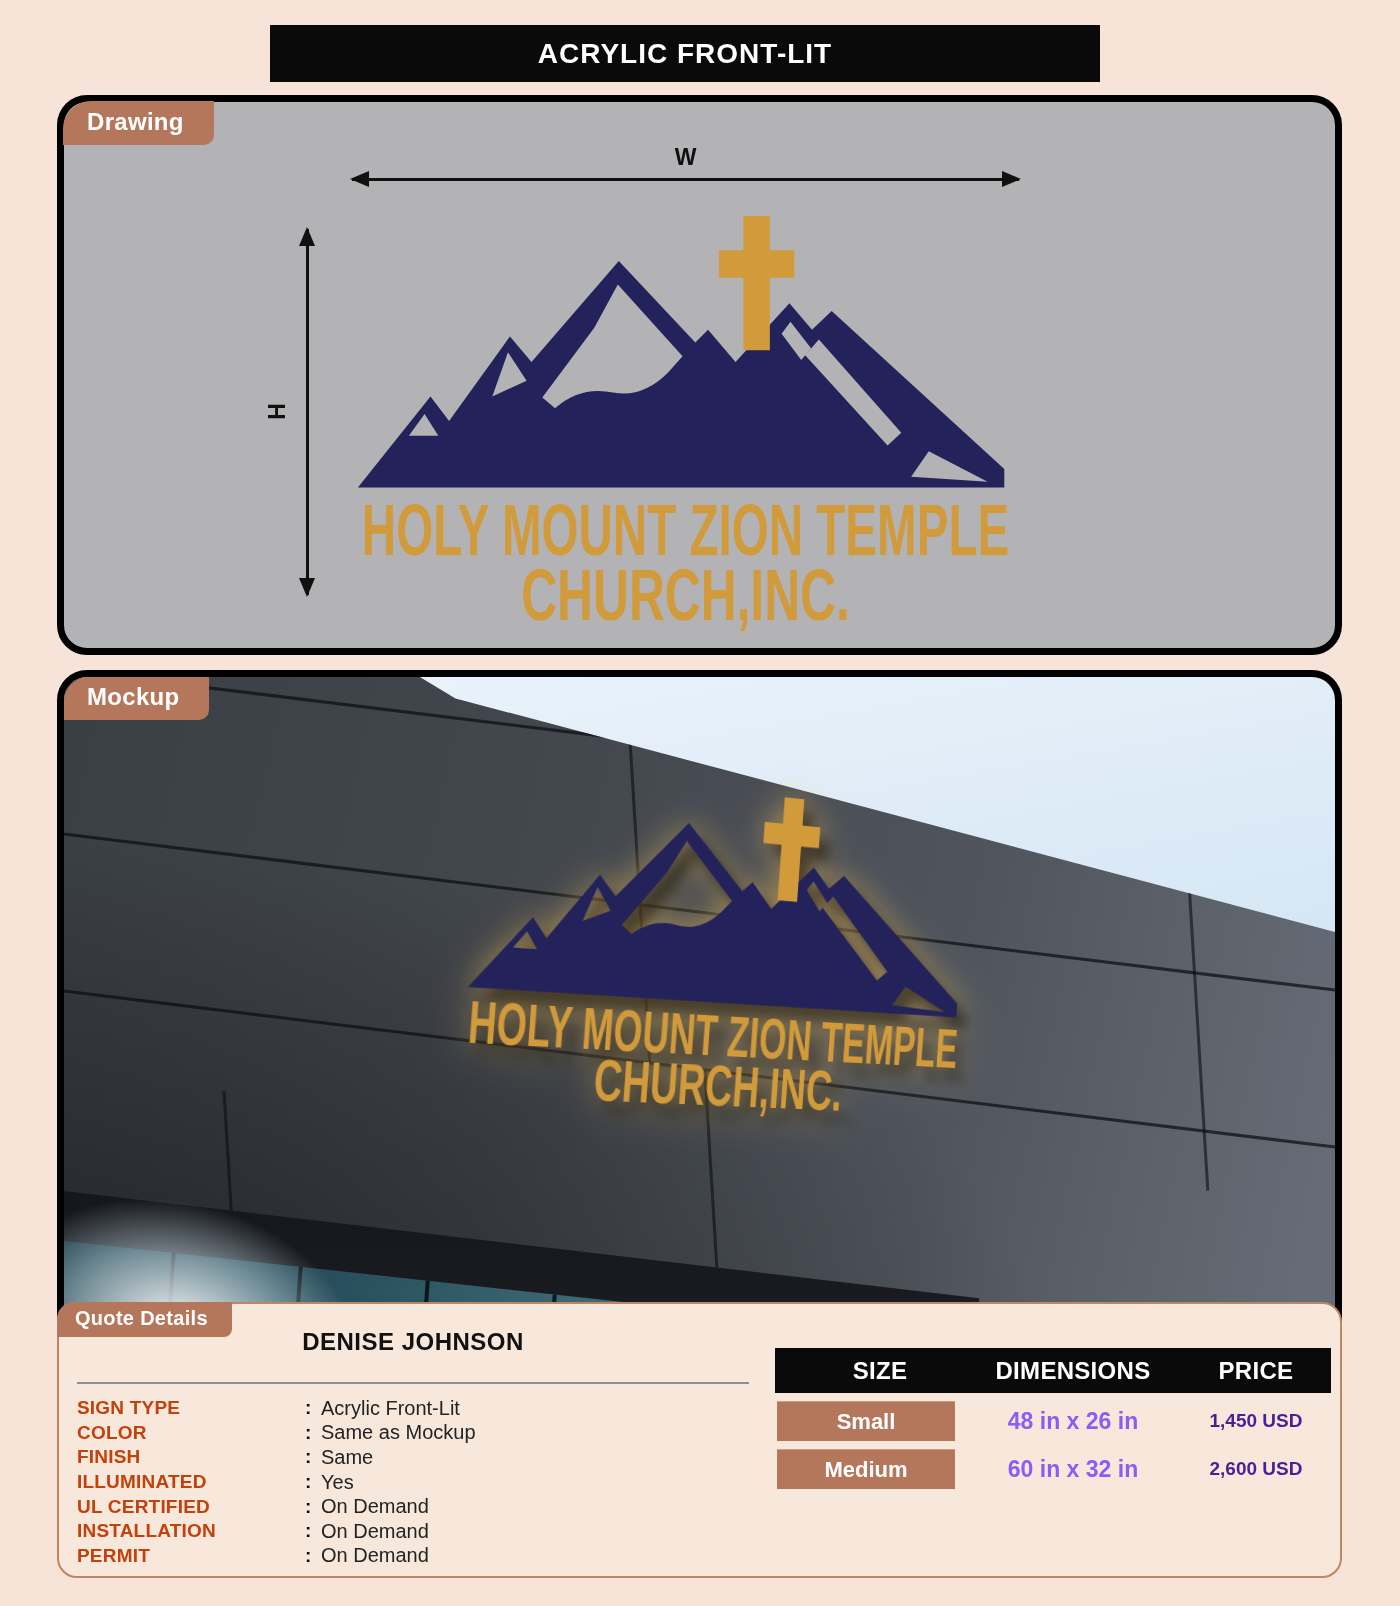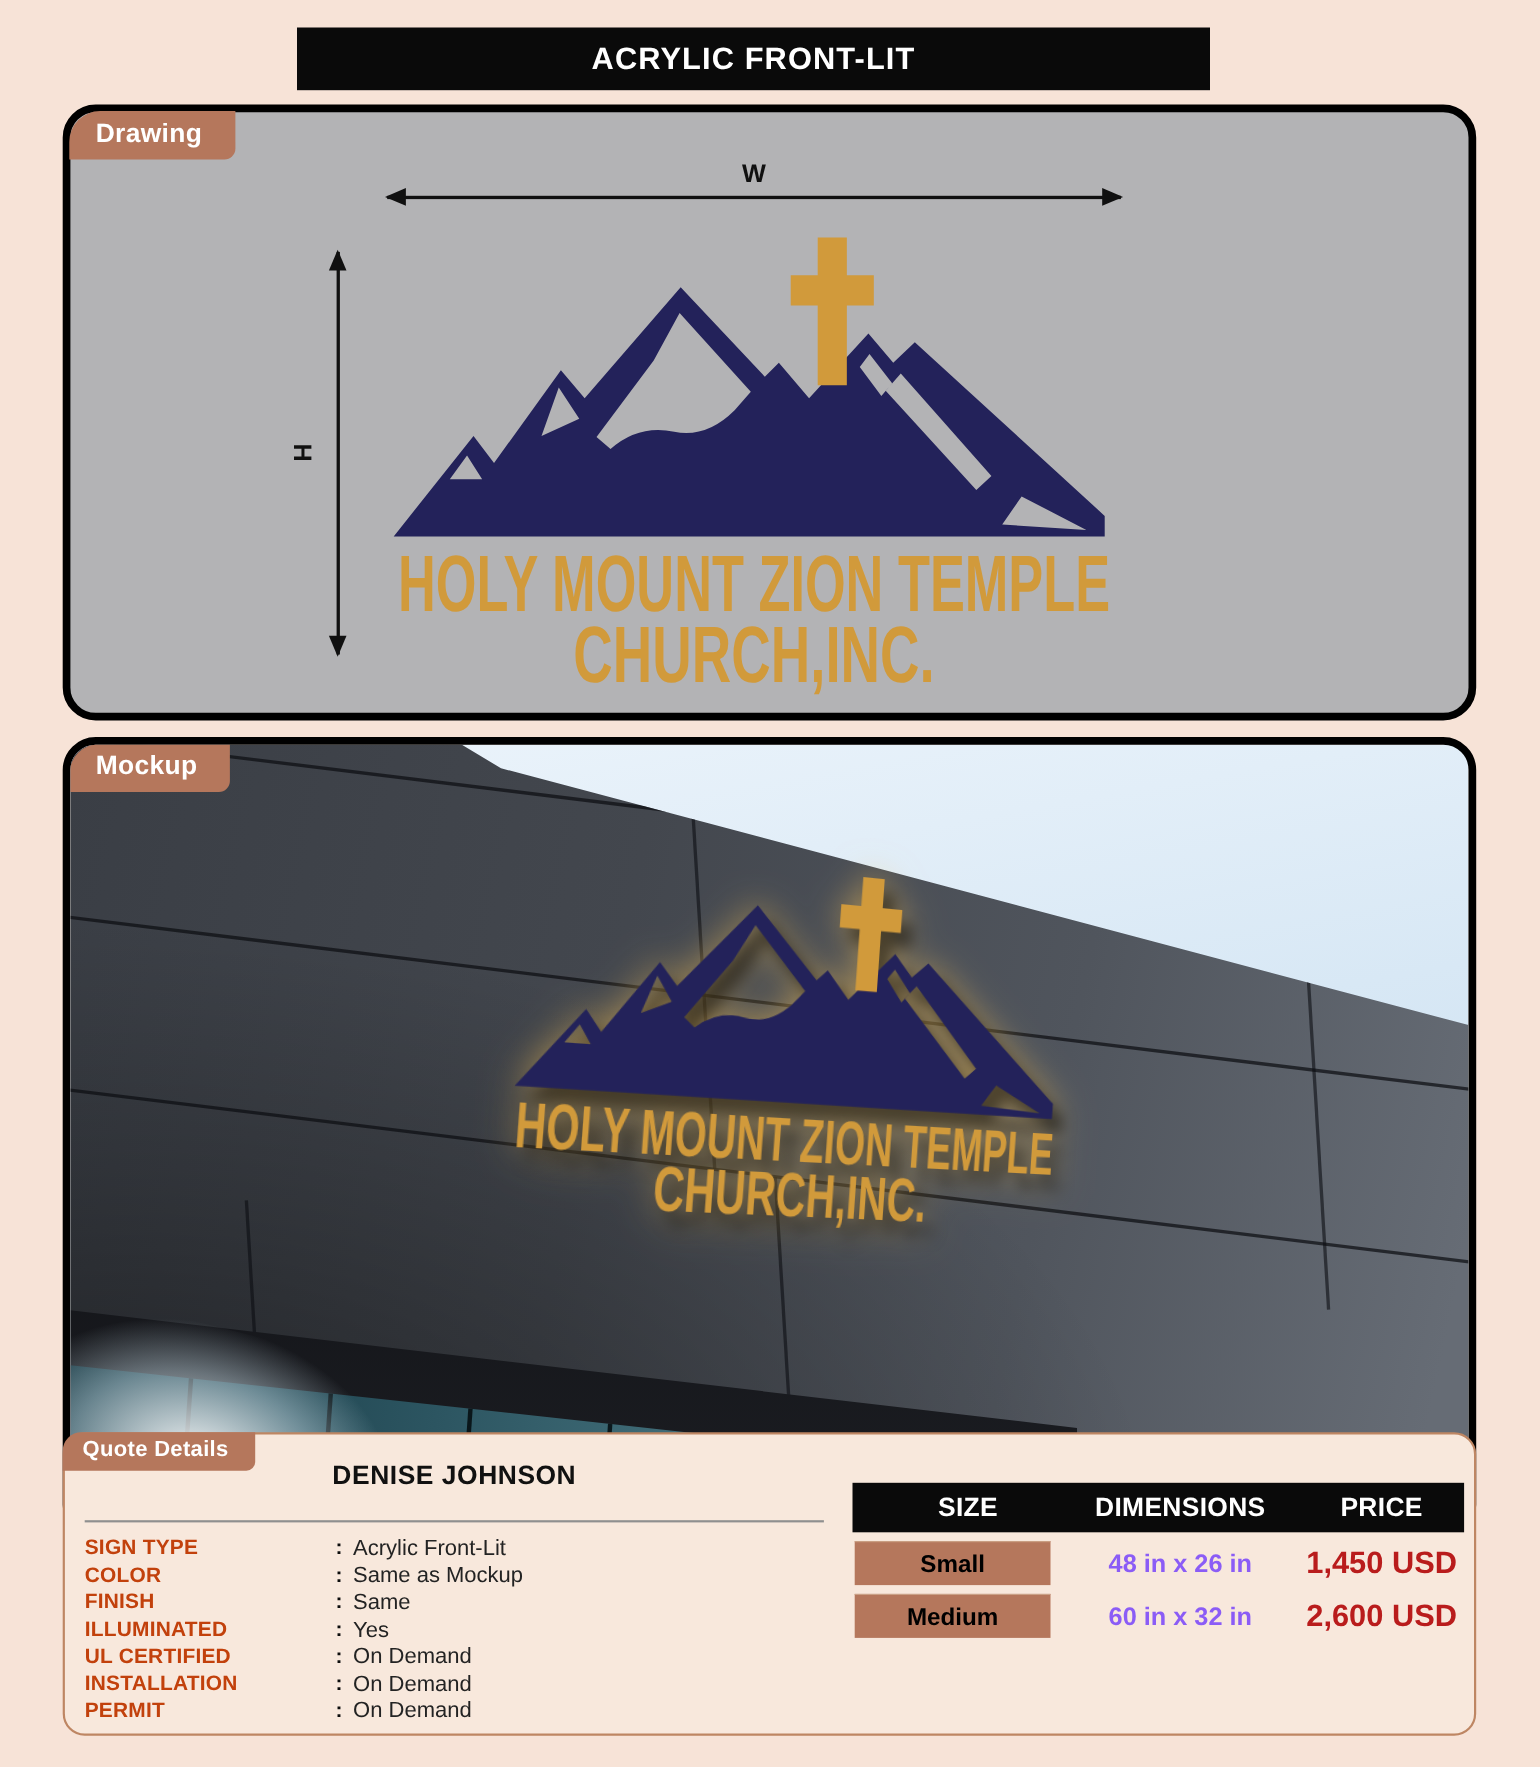--- a/index.html
+++ b/index.html
@@ -75,7 +75,7 @@
   .pt-h-size{width:190px;padding-left:20px;} .pt-h-dim{width:216px;} .pt-h-price{width:150px;}
   .pt-row{display:flex;align-items:center;height:40px;margin-top:8px;}
   .pt-size{width:178px;margin-left:2px;margin-right:10px;height:40px;line-height:40px;background:#B5775C;
-    color:#000000;font-weight:bold;font-size:22px;text-align:center;border-top:1px solid #caa186;}
+    color:#ffffff;font-weight:bold;font-size:22px;text-align:center;border-top:1px solid #caa186;}
   .pt-dim{width:216px;text-align:center;font-weight:bold;font-size:23px;color:#8b5cf6;}
   .pt-price{width:150px;text-align:center;font-weight:bold;font-size:28px;color:#b91c1c;}
 

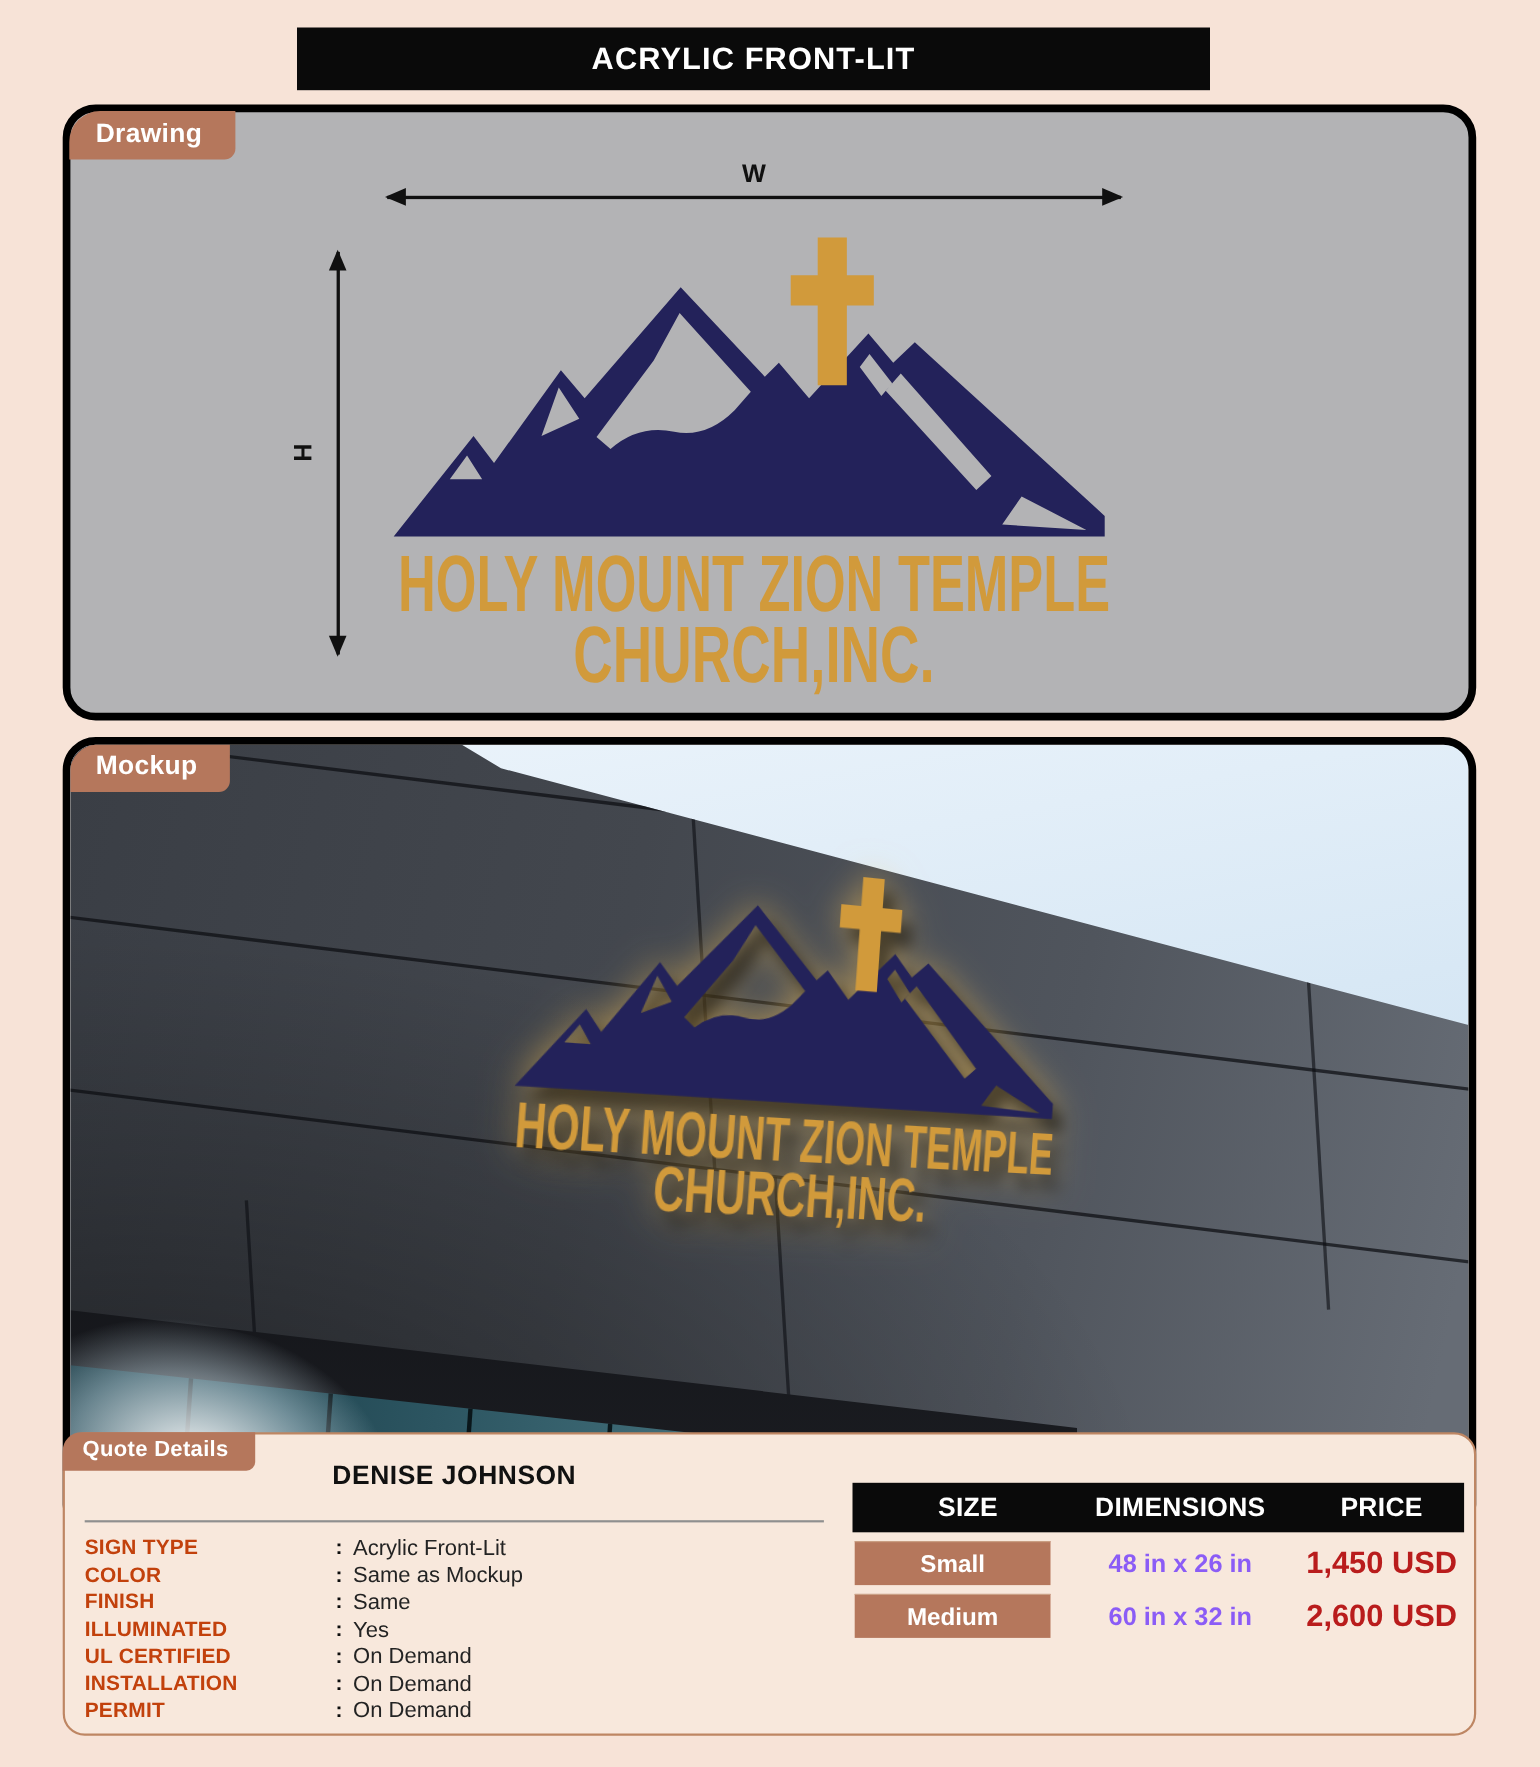--- a/index.html
+++ b/index.html
@@ -77,7 +77,7 @@
   .pt-size{width:178px;margin-left:2px;margin-right:10px;height:40px;line-height:40px;background:#B5775C;
     color:#ffffff;font-weight:bold;font-size:22px;text-align:center;border-top:1px solid #caa186;}
   .pt-dim{width:216px;text-align:center;font-weight:bold;font-size:23px;color:#8b5cf6;}
-  .pt-price{width:150px;text-align:center;font-weight:bold;font-size:28px;color:#b91c1c;}
+  .pt-price{width:150px;text-align:center;font-weight:bold;font-size:19px;color:#4c1d95;}
 
   .logo-text{font-family:"Liberation Sans",sans-serif;font-weight:bold;}
 </style>

